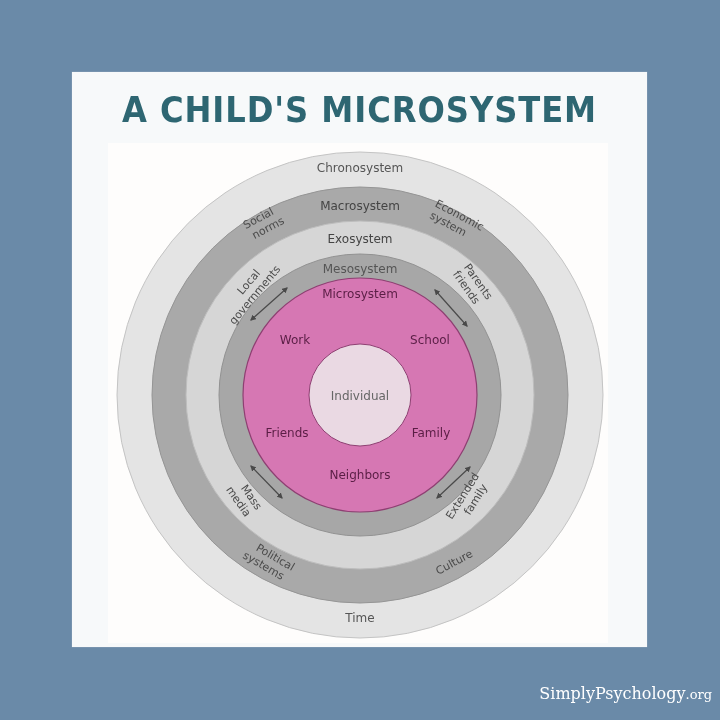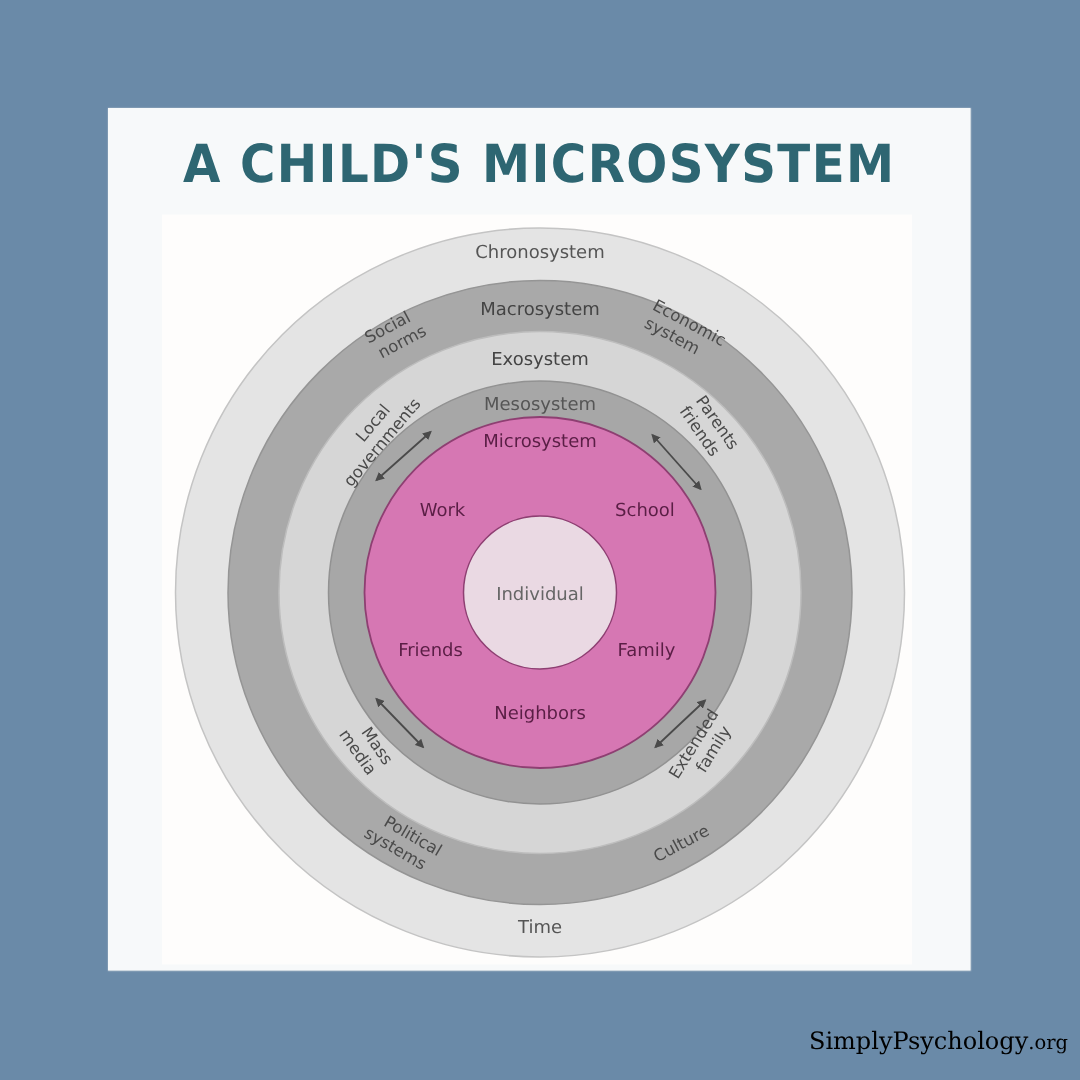--- a/index.html
+++ b/index.html
@@ -35,7 +35,7 @@
     position: absolute; right: 8px; top: 684px;
     font-family: "DejaVu Serif", serif;
     font-size: 16px;
-    color: #000000;
+    color: #ffffff;
   }
   .watermark .tld { font-size: 13px; }
 </style>

